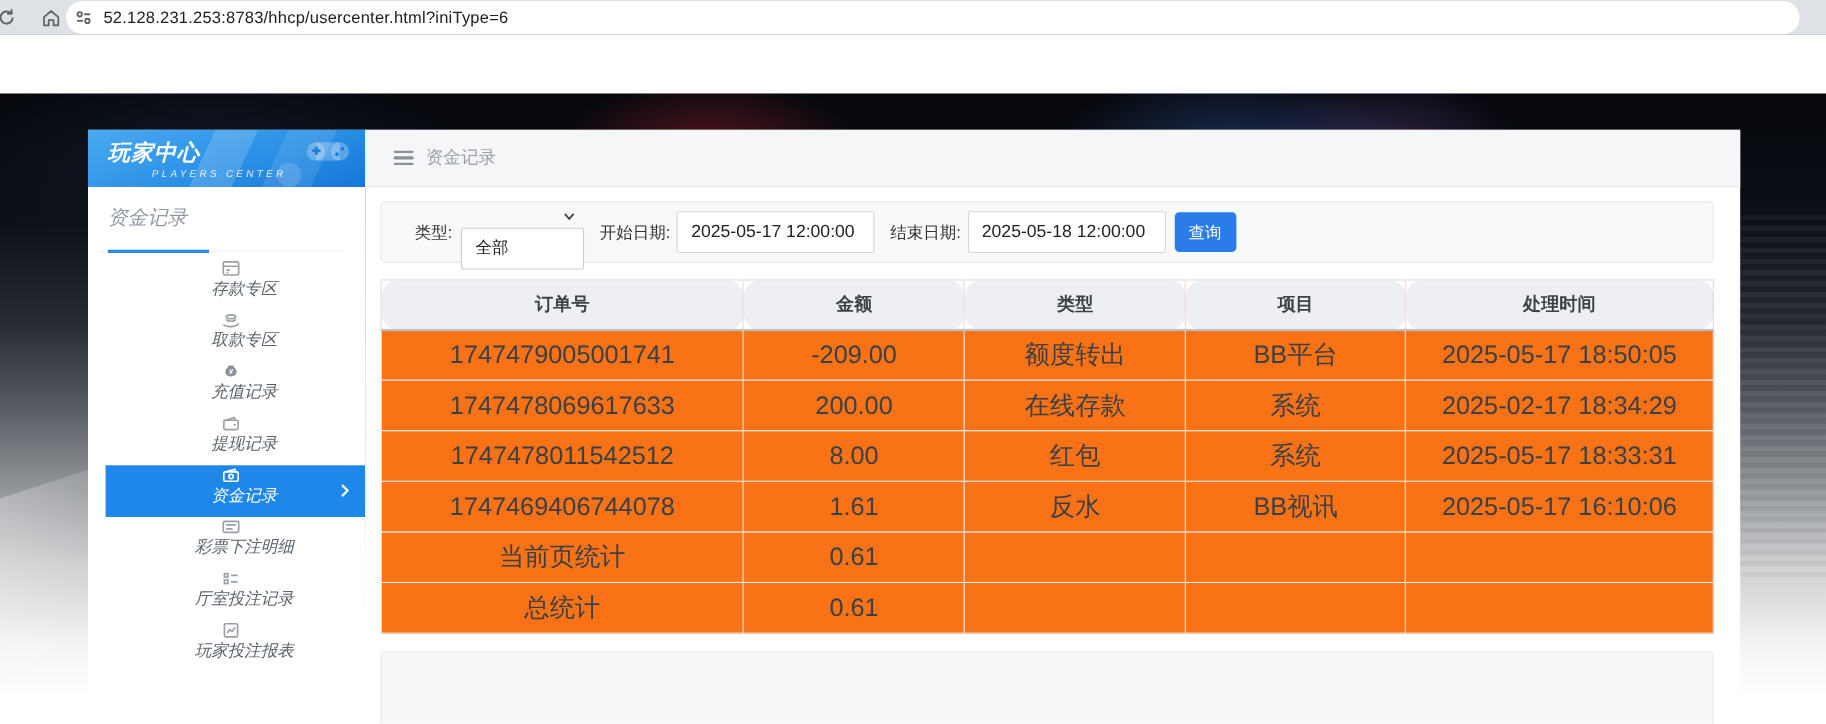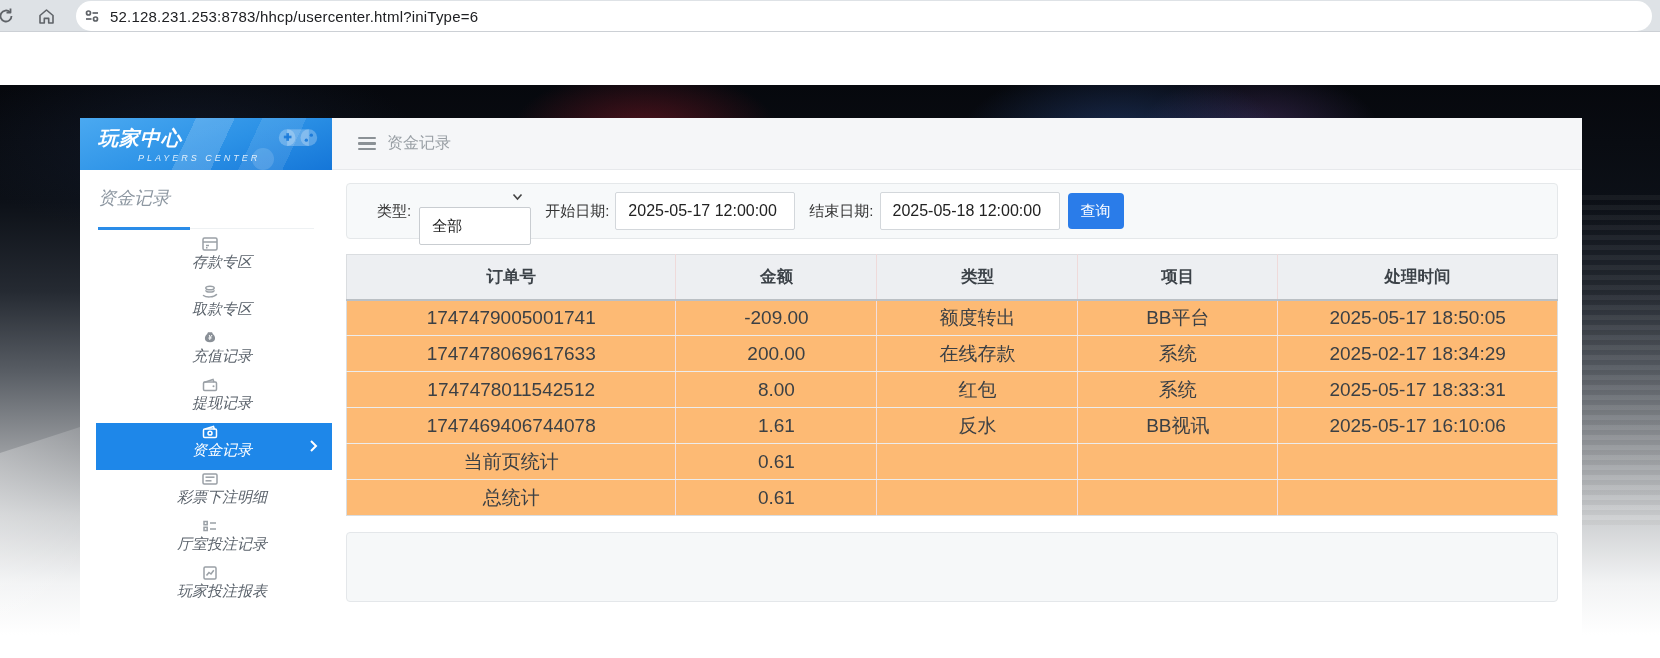--- a/index.html
+++ b/index.html
@@ -12,7 +12,7 @@
   .chrome-btn { width:32px; height:32px; display:flex; align-items:center; justify-content:center; color:#5f6368; }
   .reload-btn { position:absolute; left:-10px; top:0; }
   .home-btn { position:absolute; left:30px; top:0; }
-  .omnibox { position:absolute; left:76px; top:1px; width:1576px; height:30px; background:#fff;
+  .omnibox { position:absolute; left:60px; top:1px; width:1576px; height:30px; background:#fff;
     border-radius:15px; display:flex; align-items:center; padding-left:8px; }
   .omnibox-url { color:#202124; font-size:15px; margin-left:10px; letter-spacing:.2px; }
 

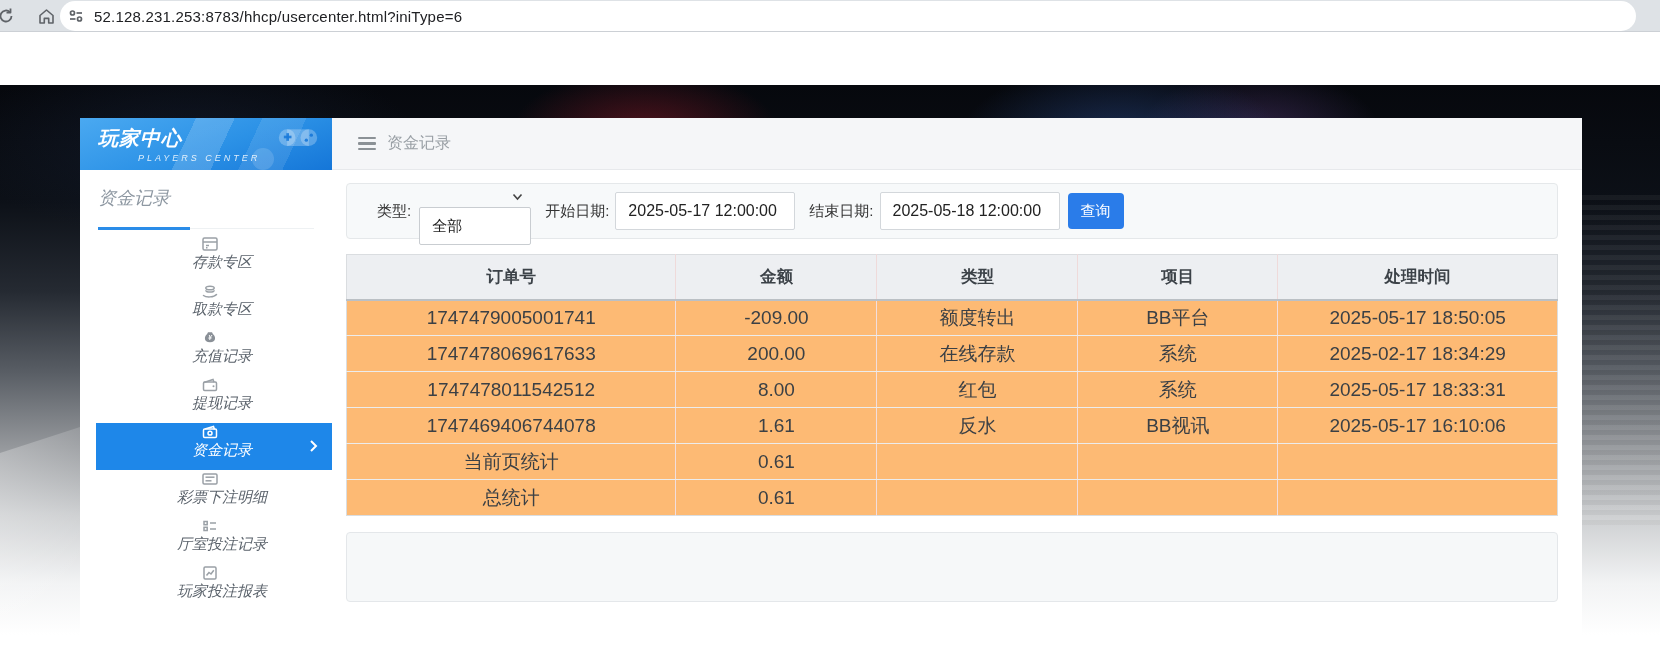--- a/index.html
+++ b/index.html
@@ -78,7 +78,7 @@
   .records-table { margin:15px 24px 0 14px; width:1212px; border-collapse:collapse; table-layout:fixed;
     border:1px solid #dadde0; }
   .records-table th { background:#edeff2; height:45px; font-size:16.5px; font-weight:700; color:#3c4248;
-    border-bottom:2px solid #bbc0c5; border-right:1px solid #efdada; text-align:center; }
+    border-bottom:2px solid #bbc0c5; border-right:1px solid #efdada; text-align:center;border-radius:15px; }
   .records-table td { background:#fdba74; height:36px; font-size:19px; color:#3b4045; text-align:center;
     border-right:1px solid #f2dede; border-bottom:1px solid #ececec; }
   .records-table th:last-child, .records-table td:last-child { border-right:none; }

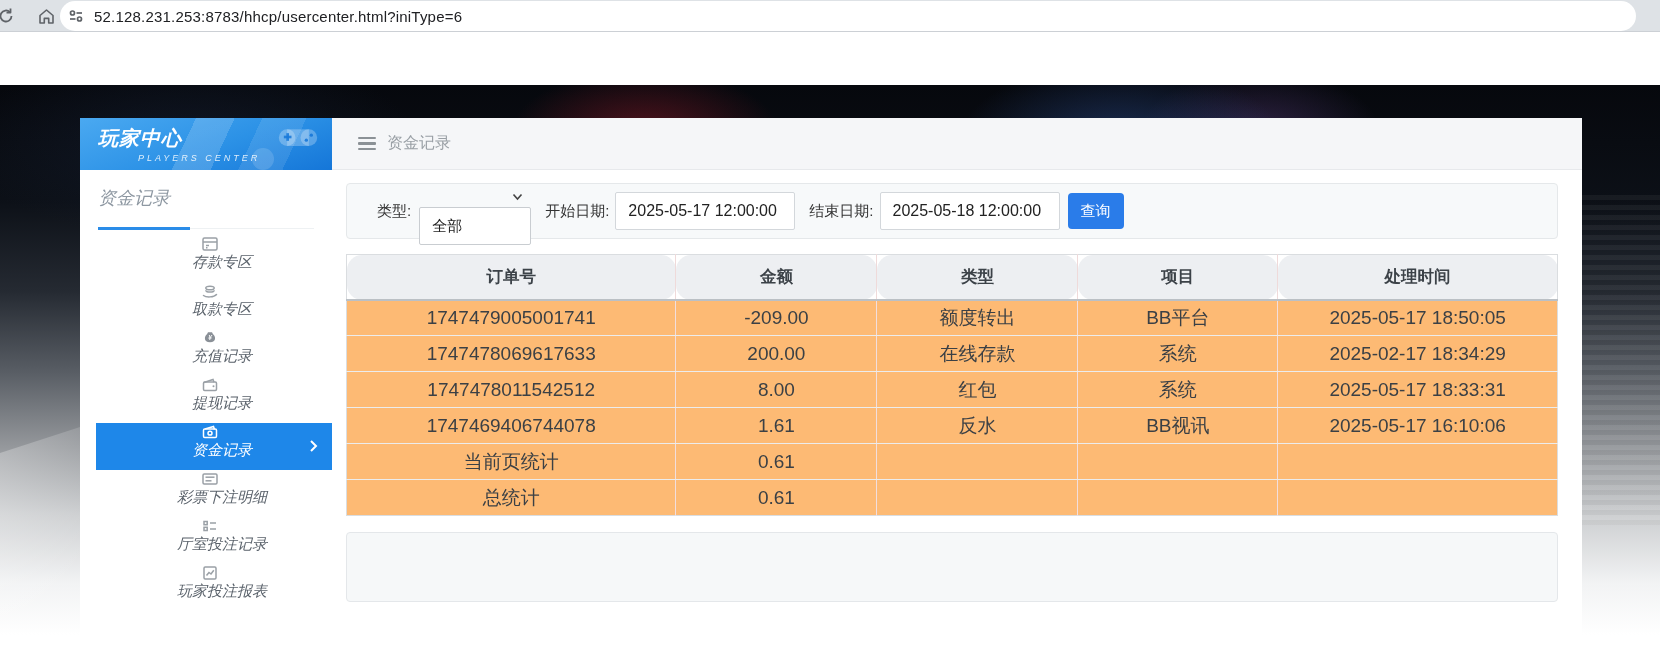--- a/index.html
+++ b/index.html
@@ -79,7 +79,7 @@
     border:1px solid #dadde0; }
   .records-table th { background:#edeff2; height:45px; font-size:16.5px; font-weight:700; color:#3c4248;
     border-bottom:2px solid #bbc0c5; border-right:1px solid #efdada; text-align:center;border-radius:15px; }
-  .records-table td { background:#fdba74; height:36px; font-size:19px; color:#3b4045; text-align:center;
+  .records-table td { background:#f97316; height:46px; font-size:23px; color:#3b4045; text-align:center;
     border-right:1px solid #f2dede; border-bottom:1px solid #ececec; }
   .records-table th:last-child, .records-table td:last-child { border-right:none; }
   .records-table tr:last-child td { border-bottom:none; }

